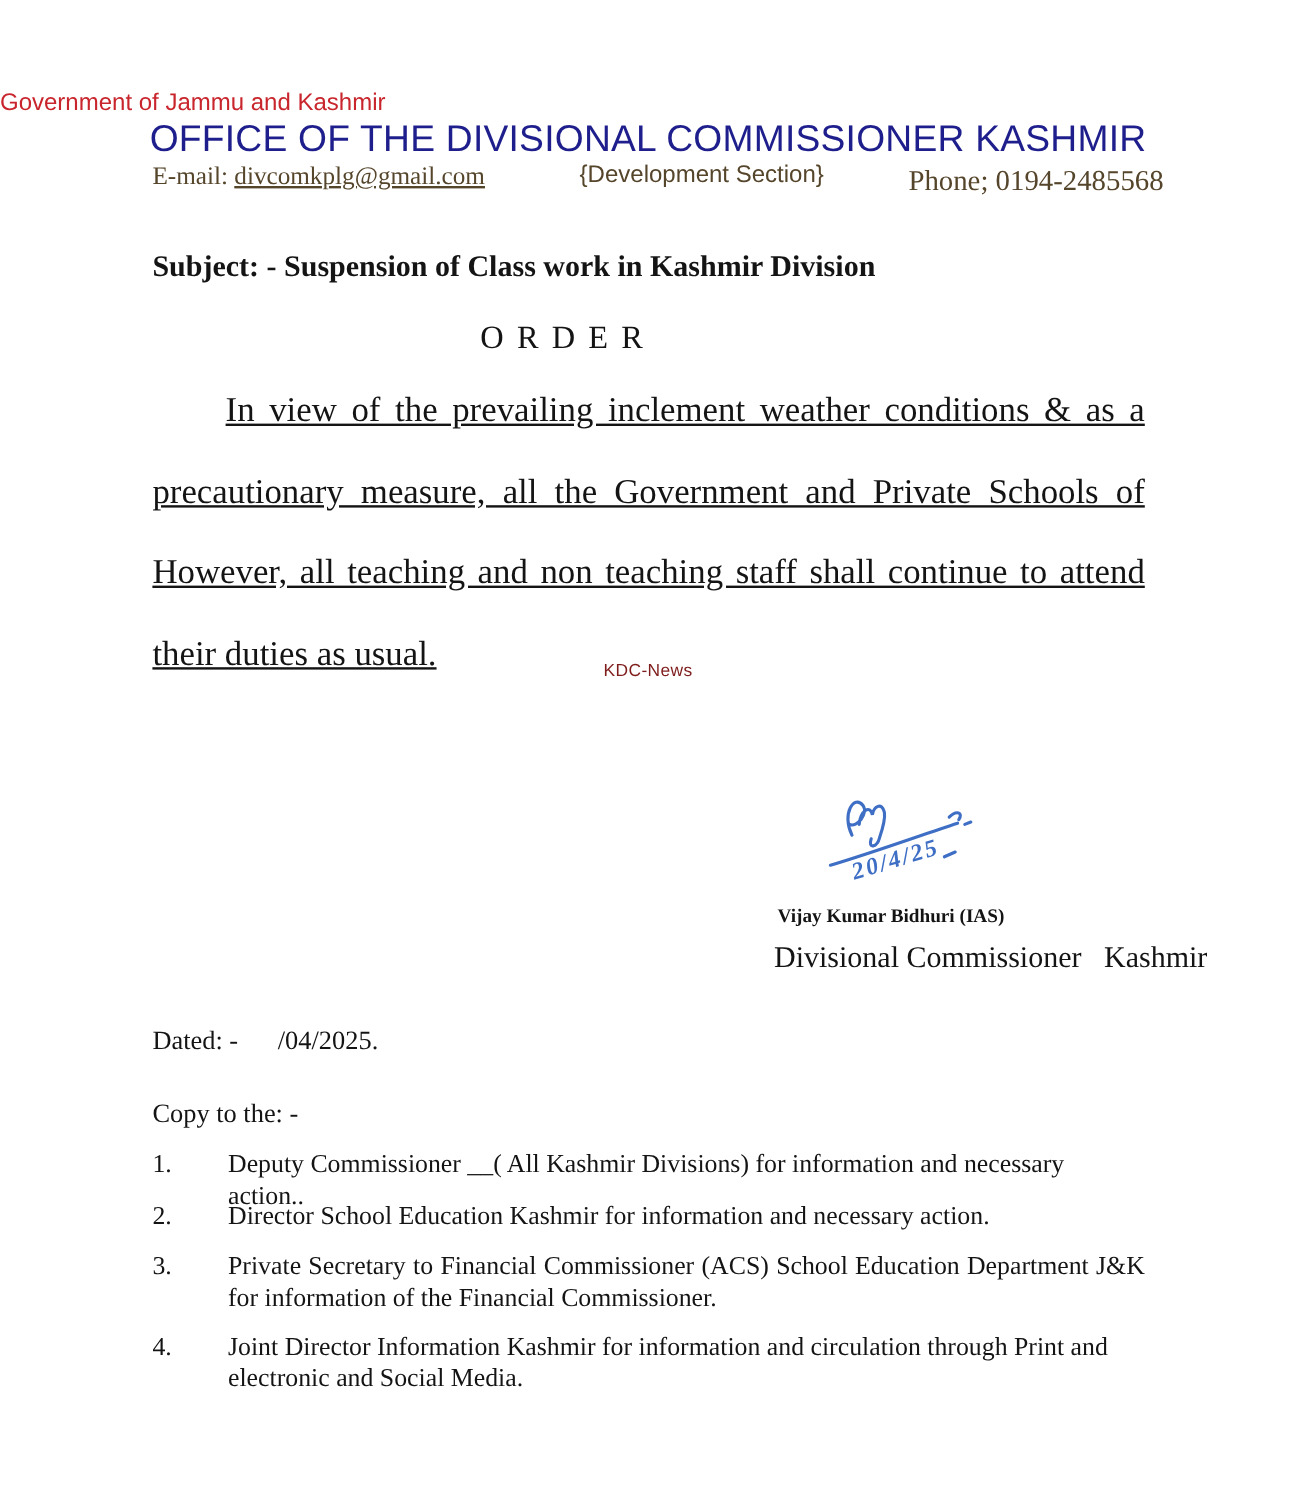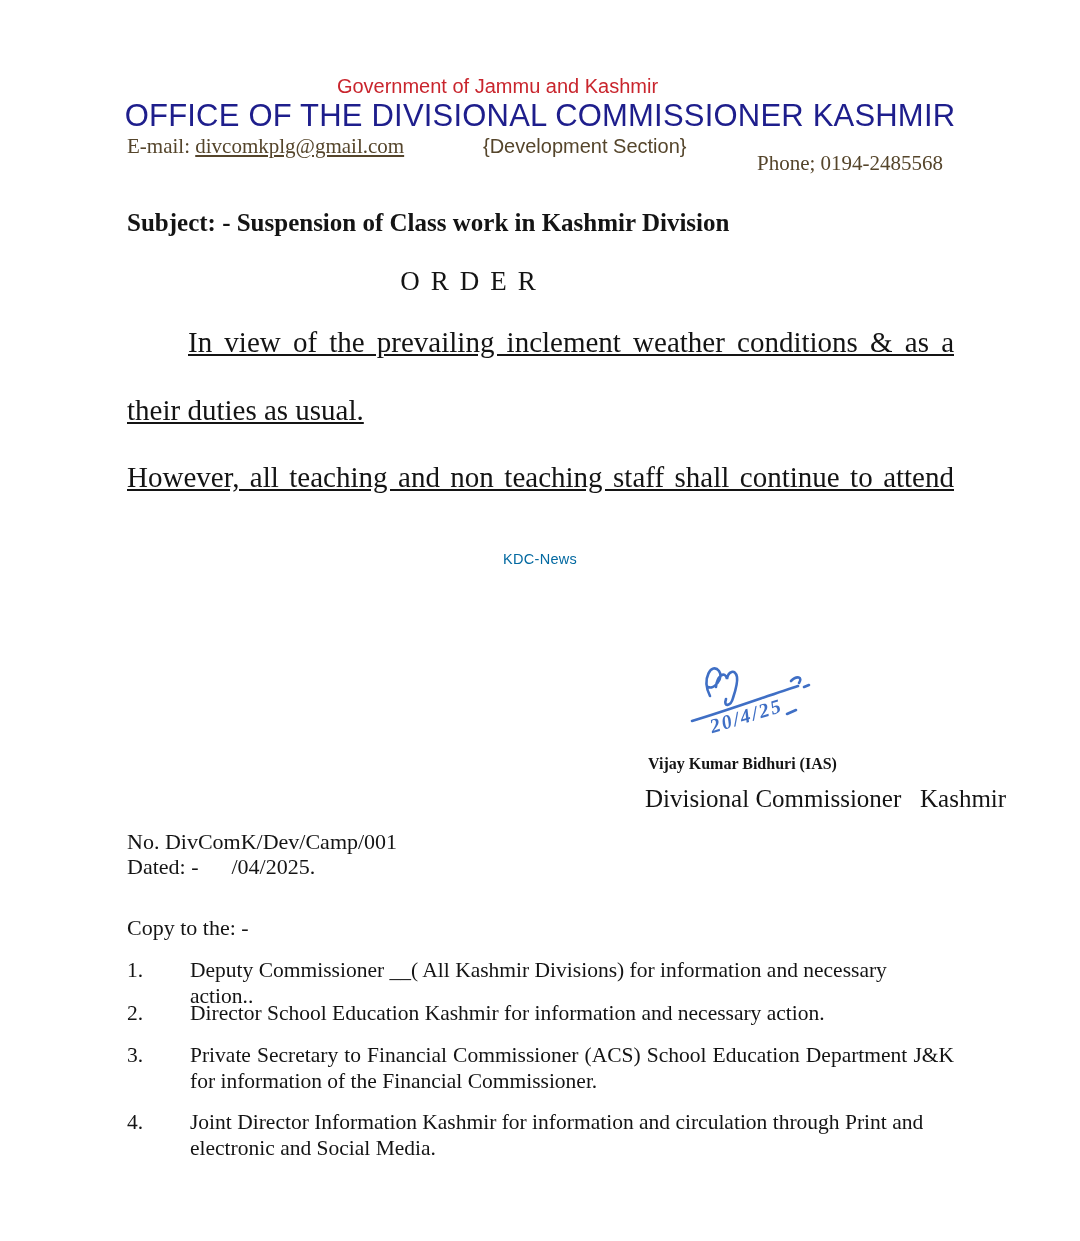--- a/index.html
+++ b/index.html
@@ -15,7 +15,7 @@
 
   
   .gov-line{
-    top:75px;left:0;width:995px;text-align:center;
+    top:75px;left:0;width:995px;text-align:left;
     font-family:"Liberation Sans", sans-serif;
     font-size:20px;font-weight:500;color:#c9252d;
   }

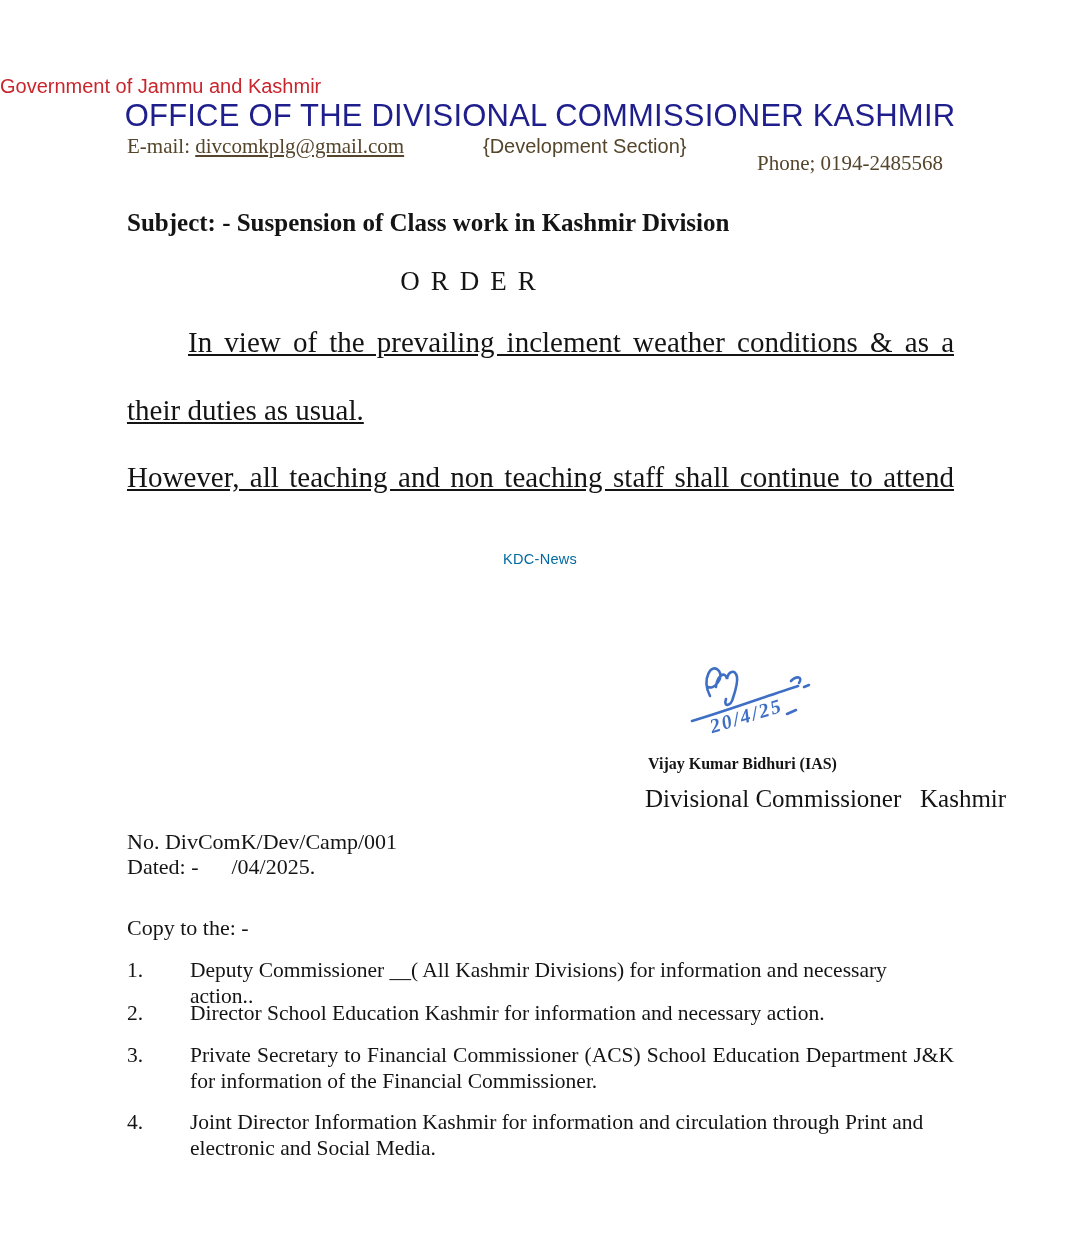--- a/index.html
+++ b/index.html
@@ -33,7 +33,7 @@
     font-family:"Liberation Sans", sans-serif;
     font-size:20px;
   }
-  .phone{left:757px;top:17px;font-size:21px;}
+  .phone{left:757px;top:4px;font-size:24px;}
 
   
   .subject{left:127px;top:209px;font-size:25px;font-weight:bold;}

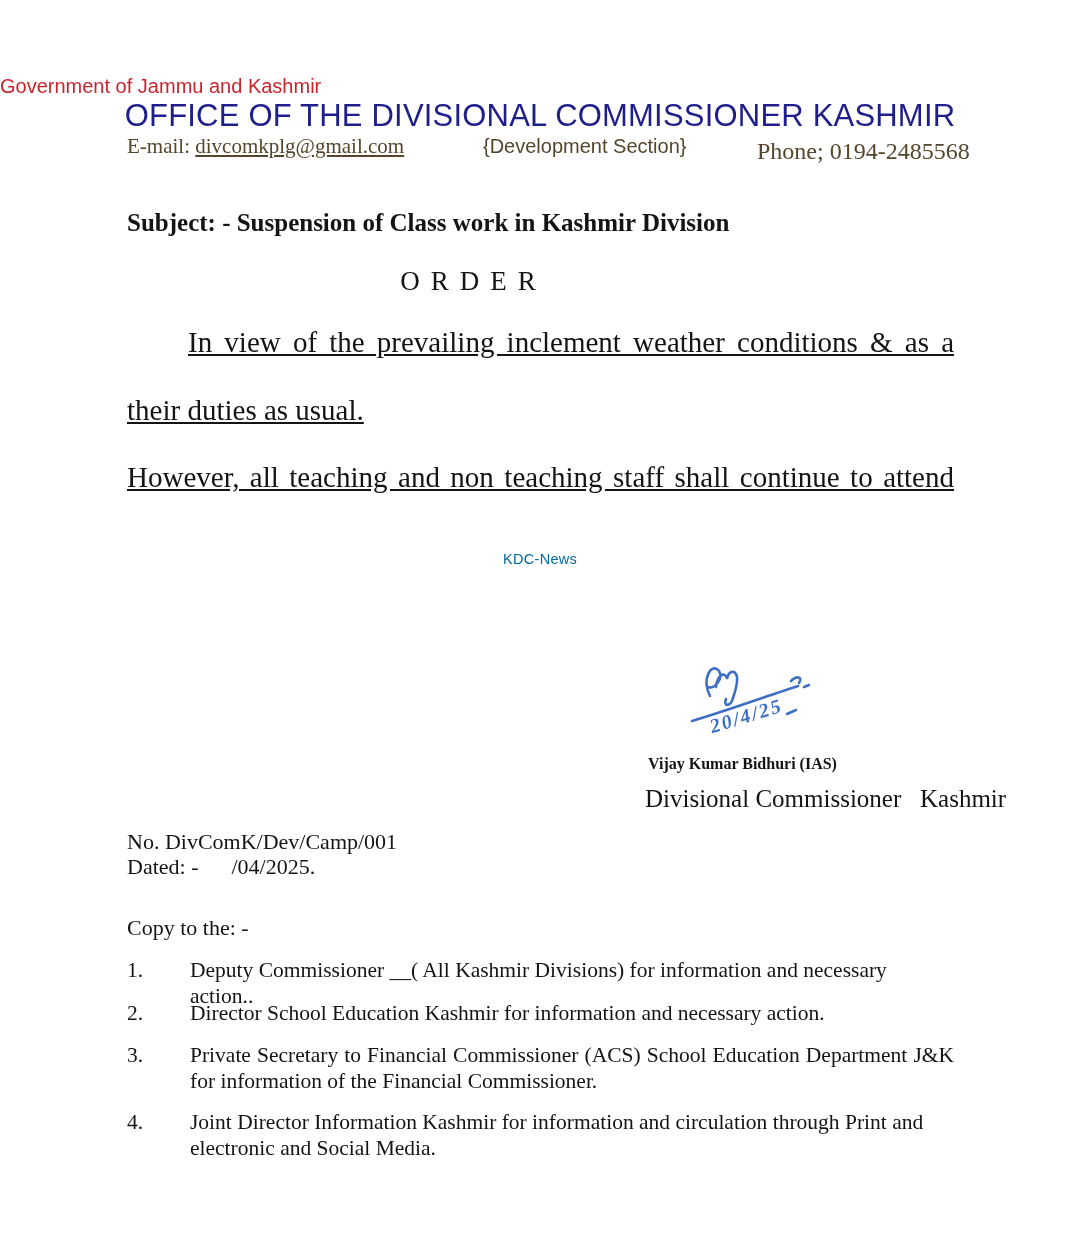--- a/index.html
+++ b/index.html
@@ -99,6 +99,7 @@
 
   <div class="abs body-block">
     <div class="body-line first">In view of the prevailing inclement weather conditions &amp; as a</div>
+    <div class="body-line">precautionary measure, all the Government and Private Schools of</div>
     <div class="body-line last">their duties as usual.</div>
     <div class="body-line">However, all teaching and non teaching staff shall continue to attend</div>
   </div>

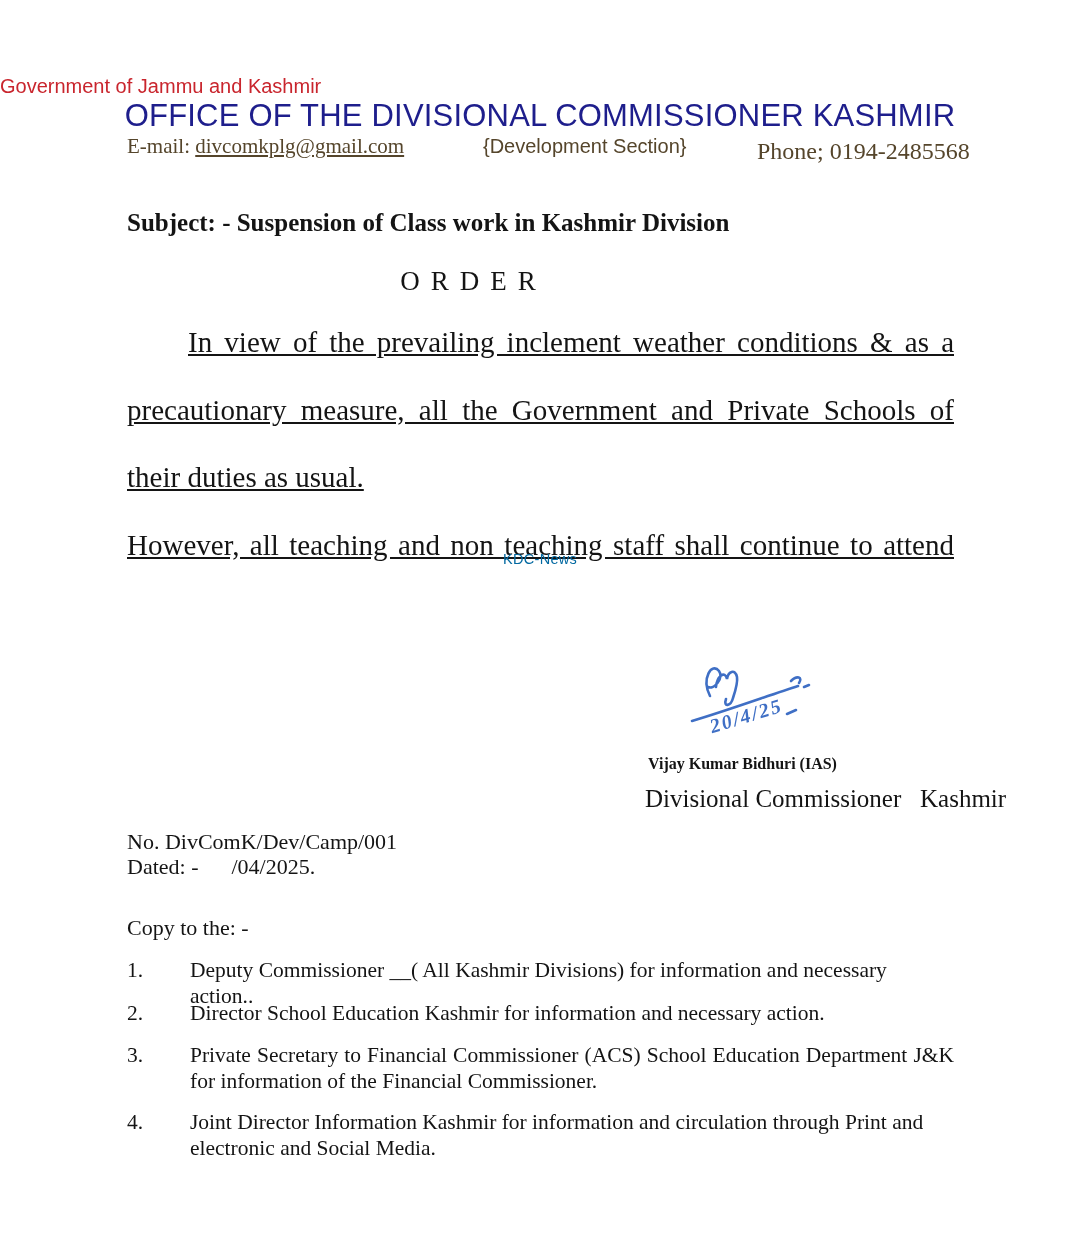--- a/index.html
+++ b/index.html
@@ -100,8 +100,8 @@
   <div class="abs body-block">
     <div class="body-line first">In view of the prevailing inclement weather conditions &amp; as a</div>
     <div class="body-line">precautionary measure, all the Government and Private Schools of</div>
+    <div class="body-line">However, all teaching and non teaching staff shall continue to attend</div>
     <div class="body-line last">their duties as usual.</div>
-    <div class="body-line">However, all teaching and non teaching staff shall continue to attend</div>
   </div>
   <div class="abs watermark">KDC-News</div>
 

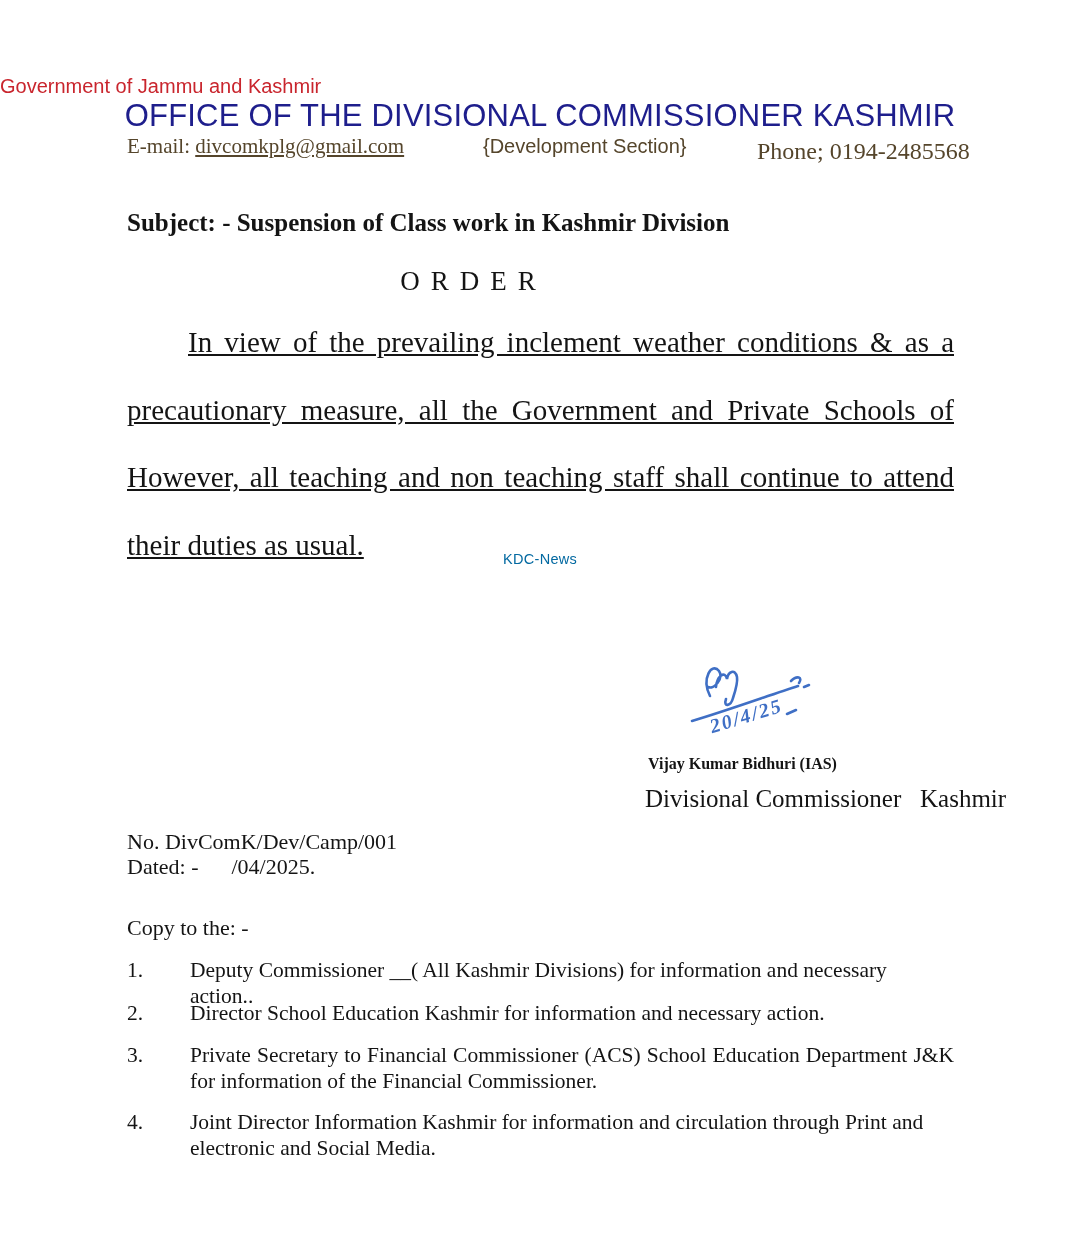--- a/index.html
+++ b/index.html
@@ -57,7 +57,7 @@
   .watermark{
     left:503px;top:551px;
     font-family:"Liberation Sans", sans-serif;
-    font-size:14.5px;color:#0369a1;letter-spacing:0.3px;
+    font-size:14.5px;color:#7f1d1d;letter-spacing:0.3px;
   }
 
   

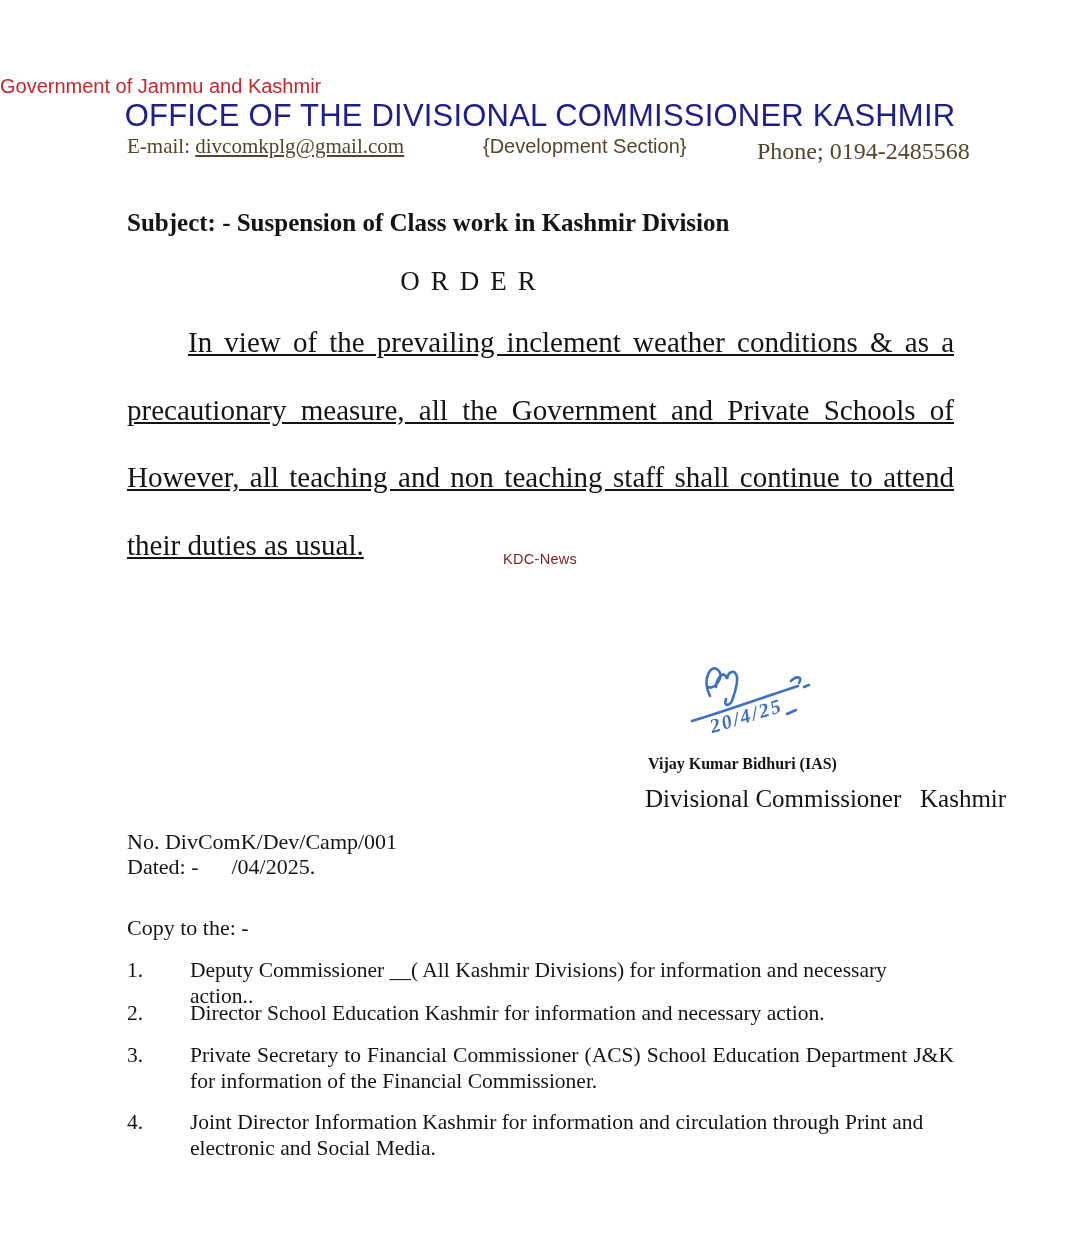--- a/index.html
+++ b/index.html
@@ -117,7 +117,6 @@
   <div class="abs sig-name">Vijay Kumar Bidhuri (IAS)</div>
   <div class="abs sig-designation">Divisional Commissioner   Kashmir</div>
 
-  <div class="abs ref-no">No. DivComK/Dev/Camp/001</div>
   <div class="abs ref-date">Dated: -      /04/2025.</div>
 
   <div class="abs copy-heading">Copy to the: -</div>

